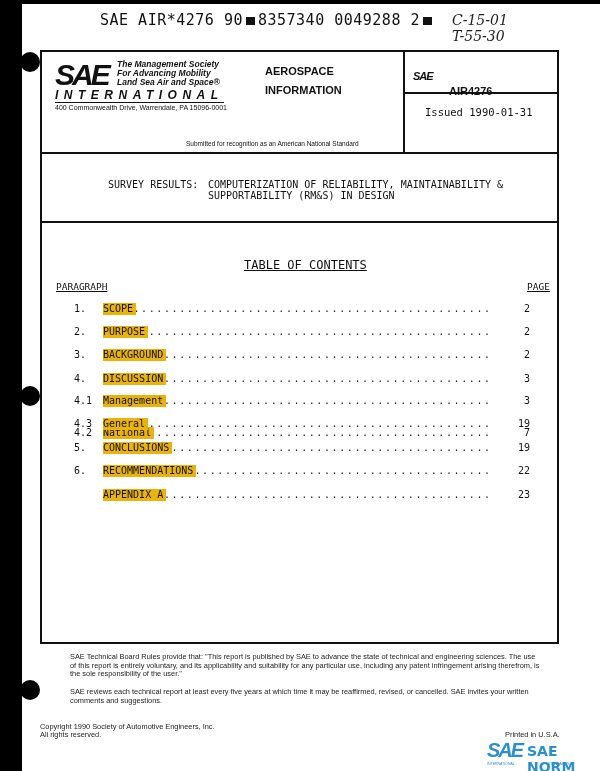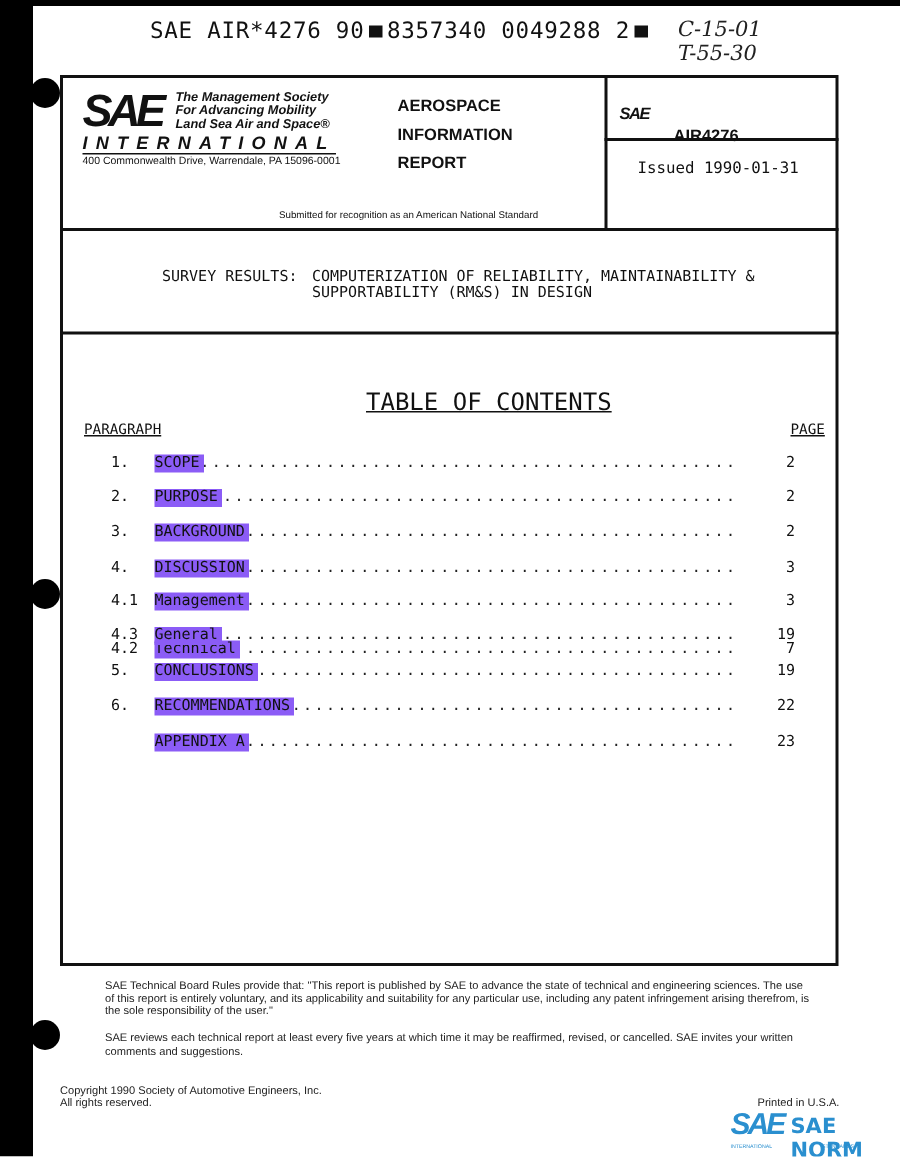--- a/index.html
+++ b/index.html
@@ -65,7 +65,6 @@
 <div class="abs air-title" style="left:265px;top:62px;">
   <div>AEROSPACE</div>
   <div>INFORMATION</div>
-  <div>REPORT</div>
 </div>
 <div class="abs small" style="left:186px;top:140px;">Submitted for recognition as an American National Standard</div>
 

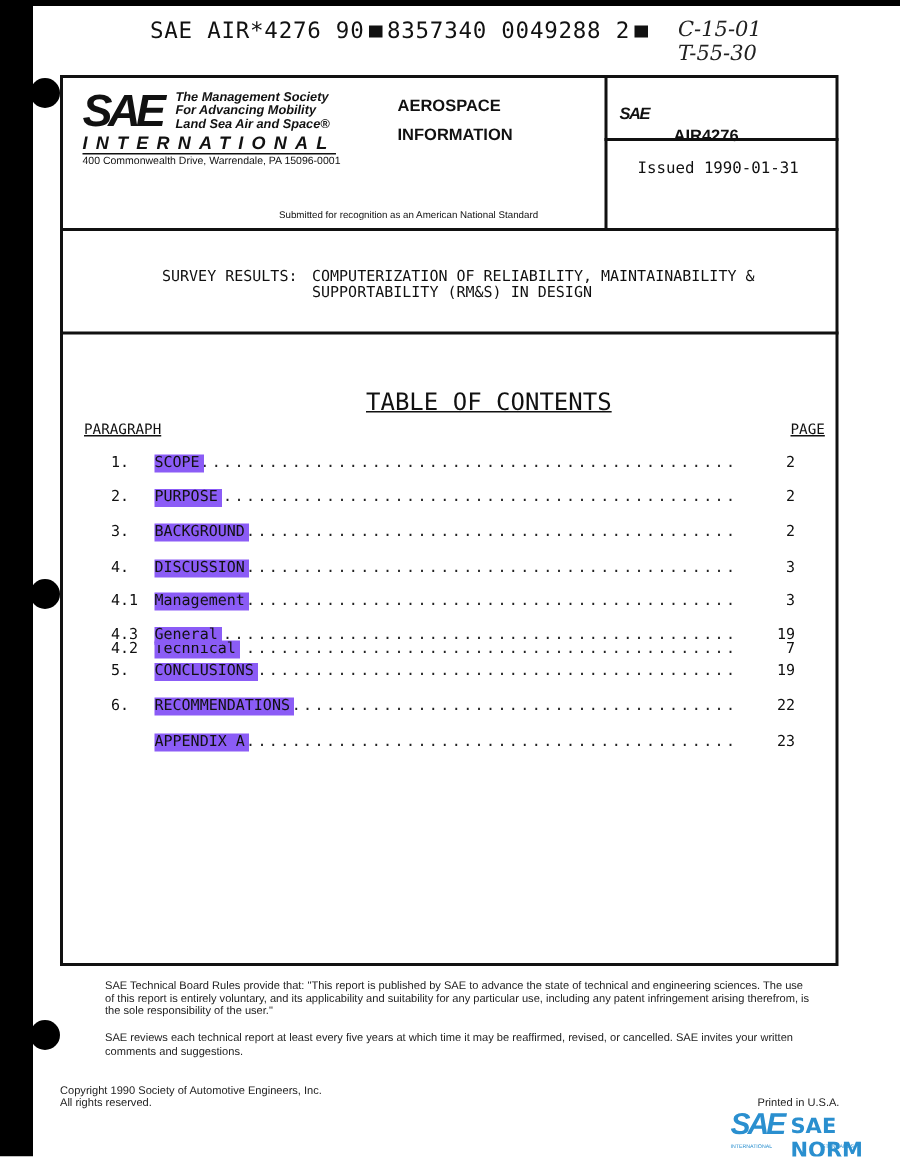--- a/index.html
+++ b/index.html
@@ -22,7 +22,7 @@
   .air-title { font-size: 11px; font-weight: bold; line-height: 19px; }
   .small { font-size: 6.5px; }
   .survey { font-size: 10px; line-height: 11px; white-space: pre; }
-  .toc-title { font-size: 16px; text-decoration: underline; }
+  .toc-title { font-size: 12px; text-decoration: underline; }
   .toc-head { font-size: 9.5px; text-decoration: underline; }
   .toc-row { left: 56px; width: 480px; font-size: 10px; height: 12px; line-height: 12px; }
   .toc-row .num { position: absolute; left: 18px; }

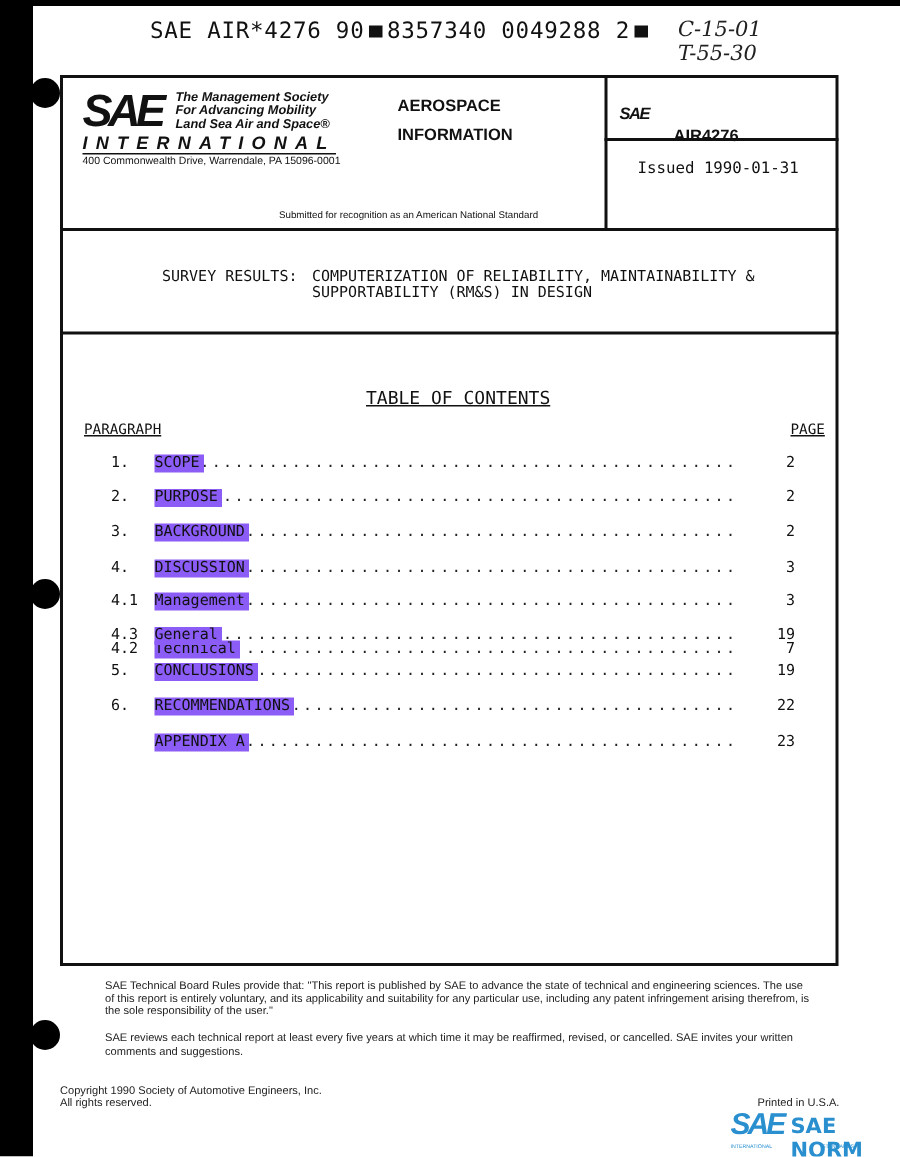--- a/index.html
+++ b/index.html
@@ -26,7 +26,7 @@
   .toc-head { font-size: 9.5px; text-decoration: underline; }
   .toc-row { left: 56px; width: 480px; font-size: 10px; height: 12px; line-height: 12px; }
   .toc-row .num { position: absolute; left: 18px; }
-  .toc-row .lbl { position: absolute; left: 47px; background: #8b5cf6; padding-right: 3px; }
+  .toc-row .lbl { position: absolute; left: 47px; background: #eab308; padding-right: 3px; }
   .toc-row .dots { position: absolute; left: 47px; width: 390px; overflow: hidden; white-space: nowrap; letter-spacing: 1.6px; color: #222; }
   .toc-row .pg { position: absolute; right: 6px; }
   .foot { font-size: 7.4px; line-height: 8.6px; color: #222; }

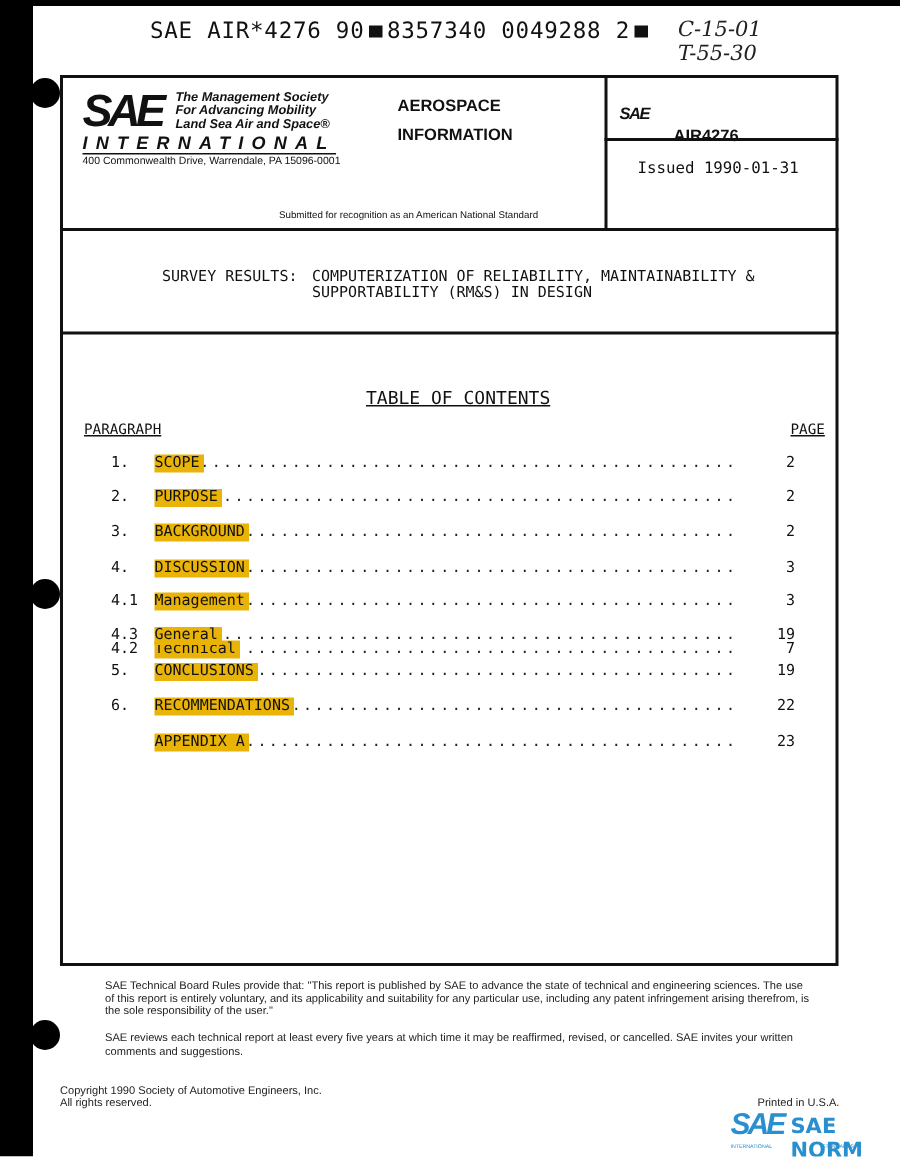--- a/index.html
+++ b/index.html
@@ -113,7 +113,7 @@
 <div class="abs toc-row mono" style="top:406px;margin-top:21px;">
   <span class="num">4.2</span>
     <span class="dots">......................................................................</span>
-    <span class="lbl">Technical</span>
+    <span class="lbl">National</span>
     <span class="pg">7</span>
 </div>
 <div class="abs toc-row mono" style="top:418px;">

